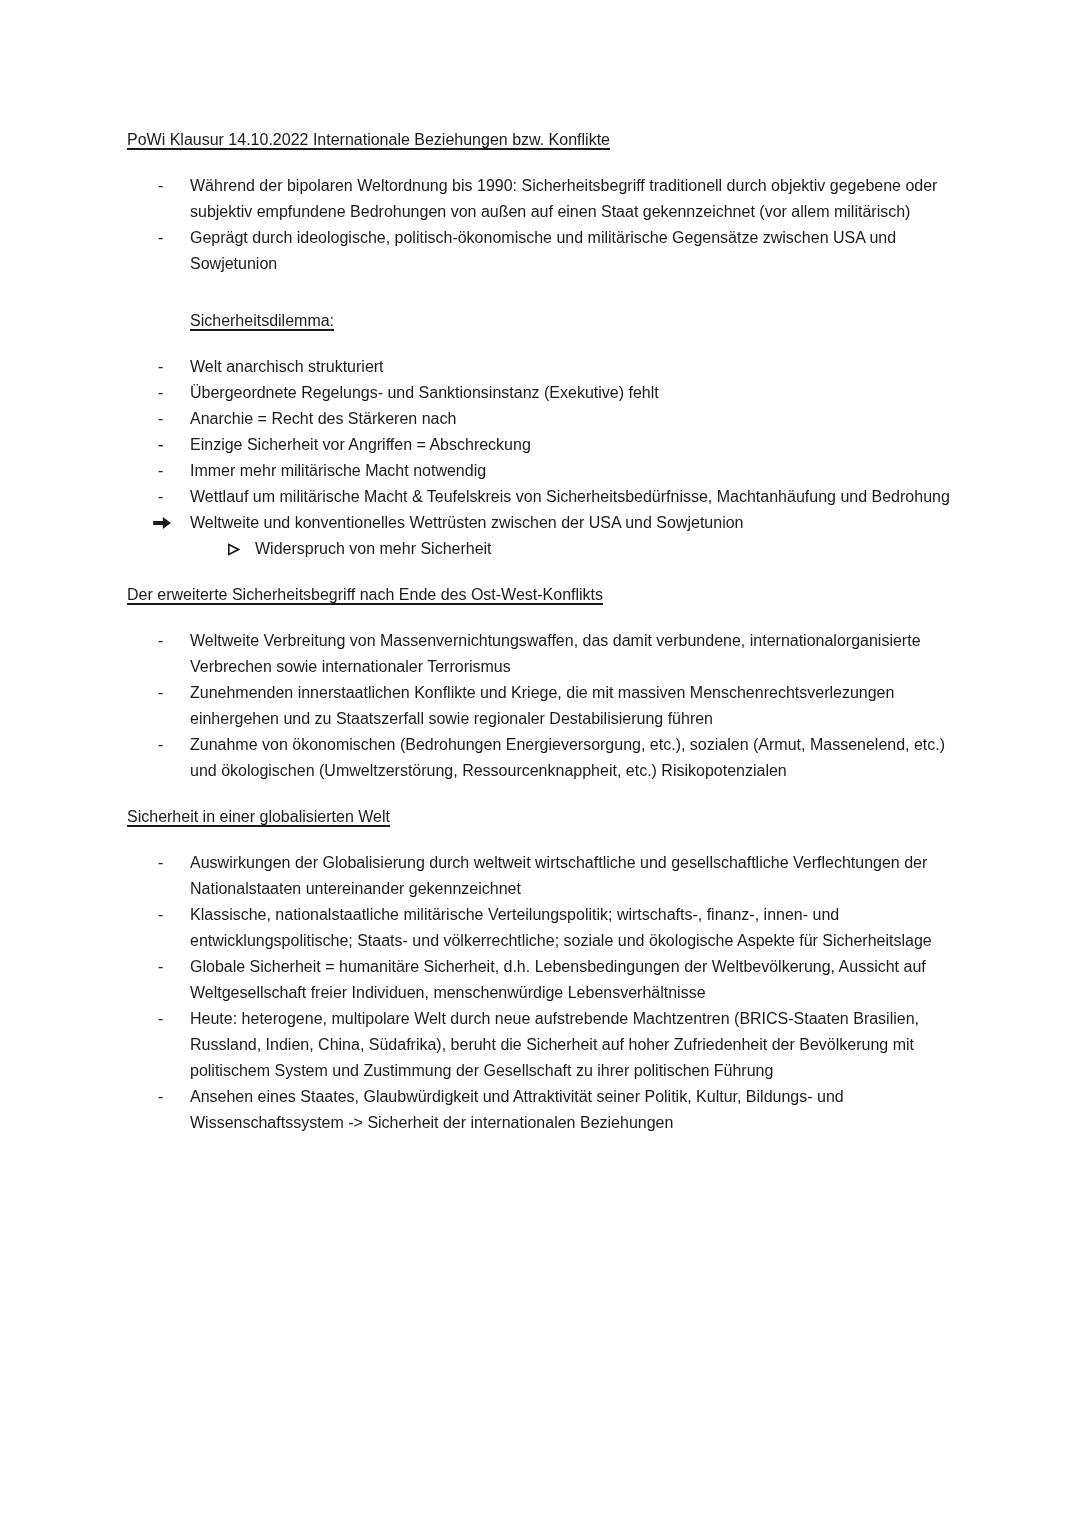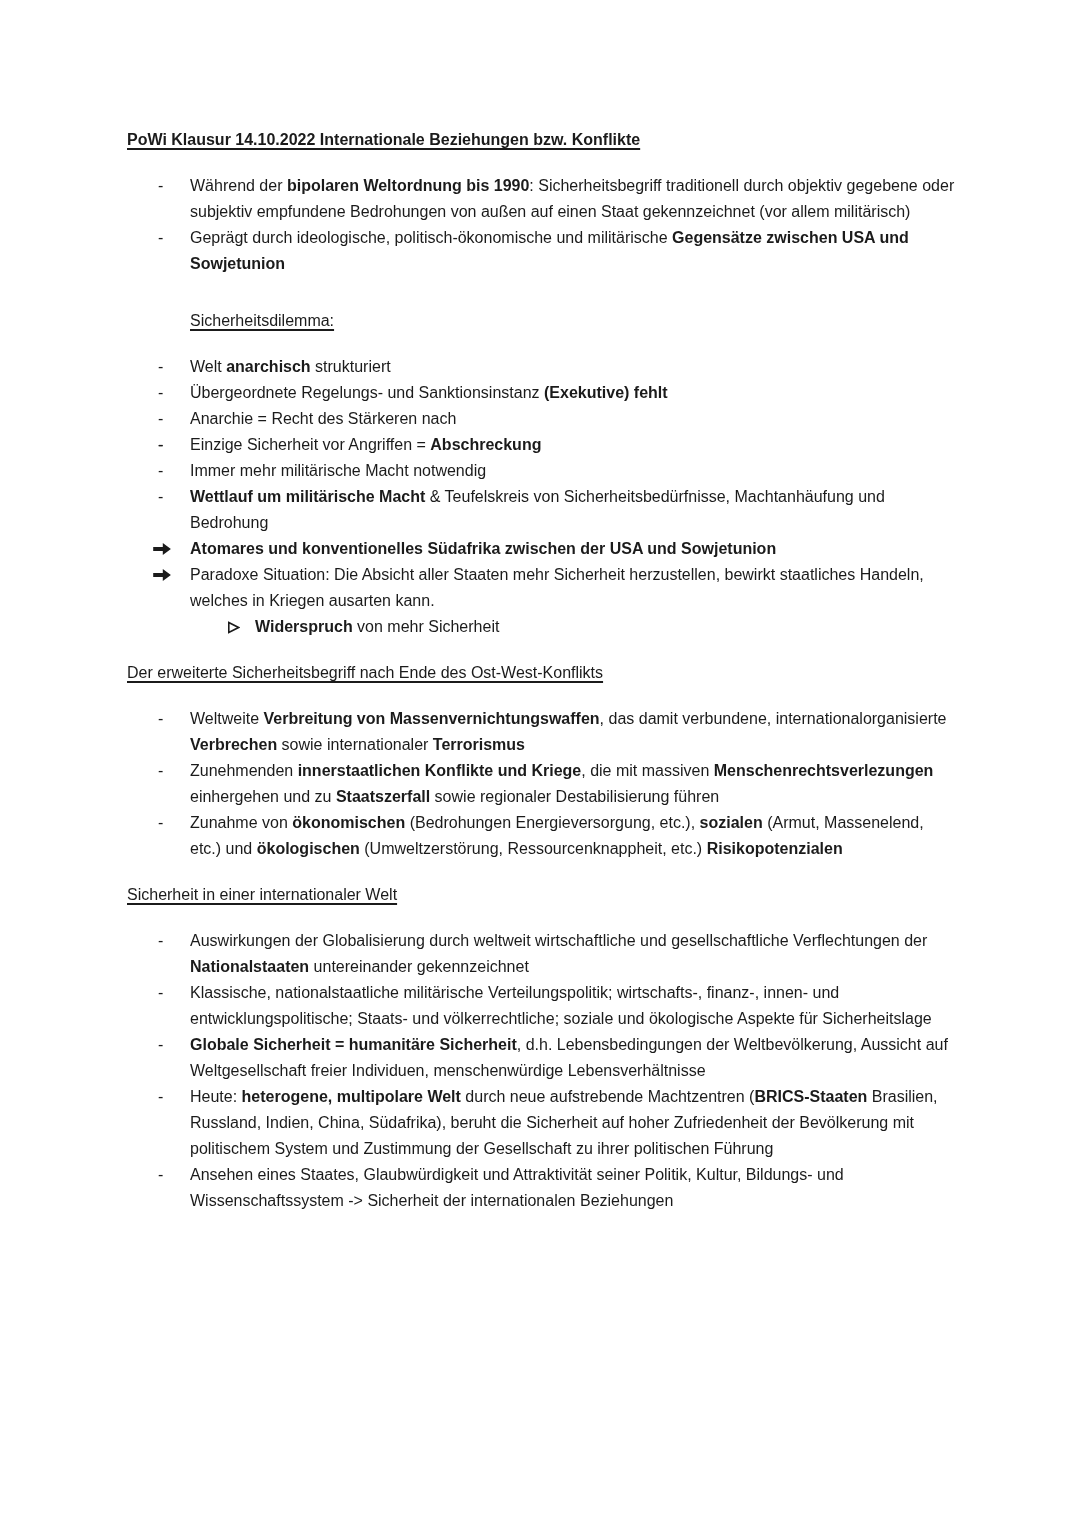--- a/index.html
+++ b/index.html
@@ -30,7 +30,7 @@
   .li.m-arrowhead { padding-left: 128px; }
   .li.m-arrowhead .marker { left: 100px; top: 7px; }
   .run { font-weight: 400; }
-  .run.b { font-weight: 700; }
+  .run.b { font-weight: 400; }
   .marker svg { display: block; }
 </style>
 </head>

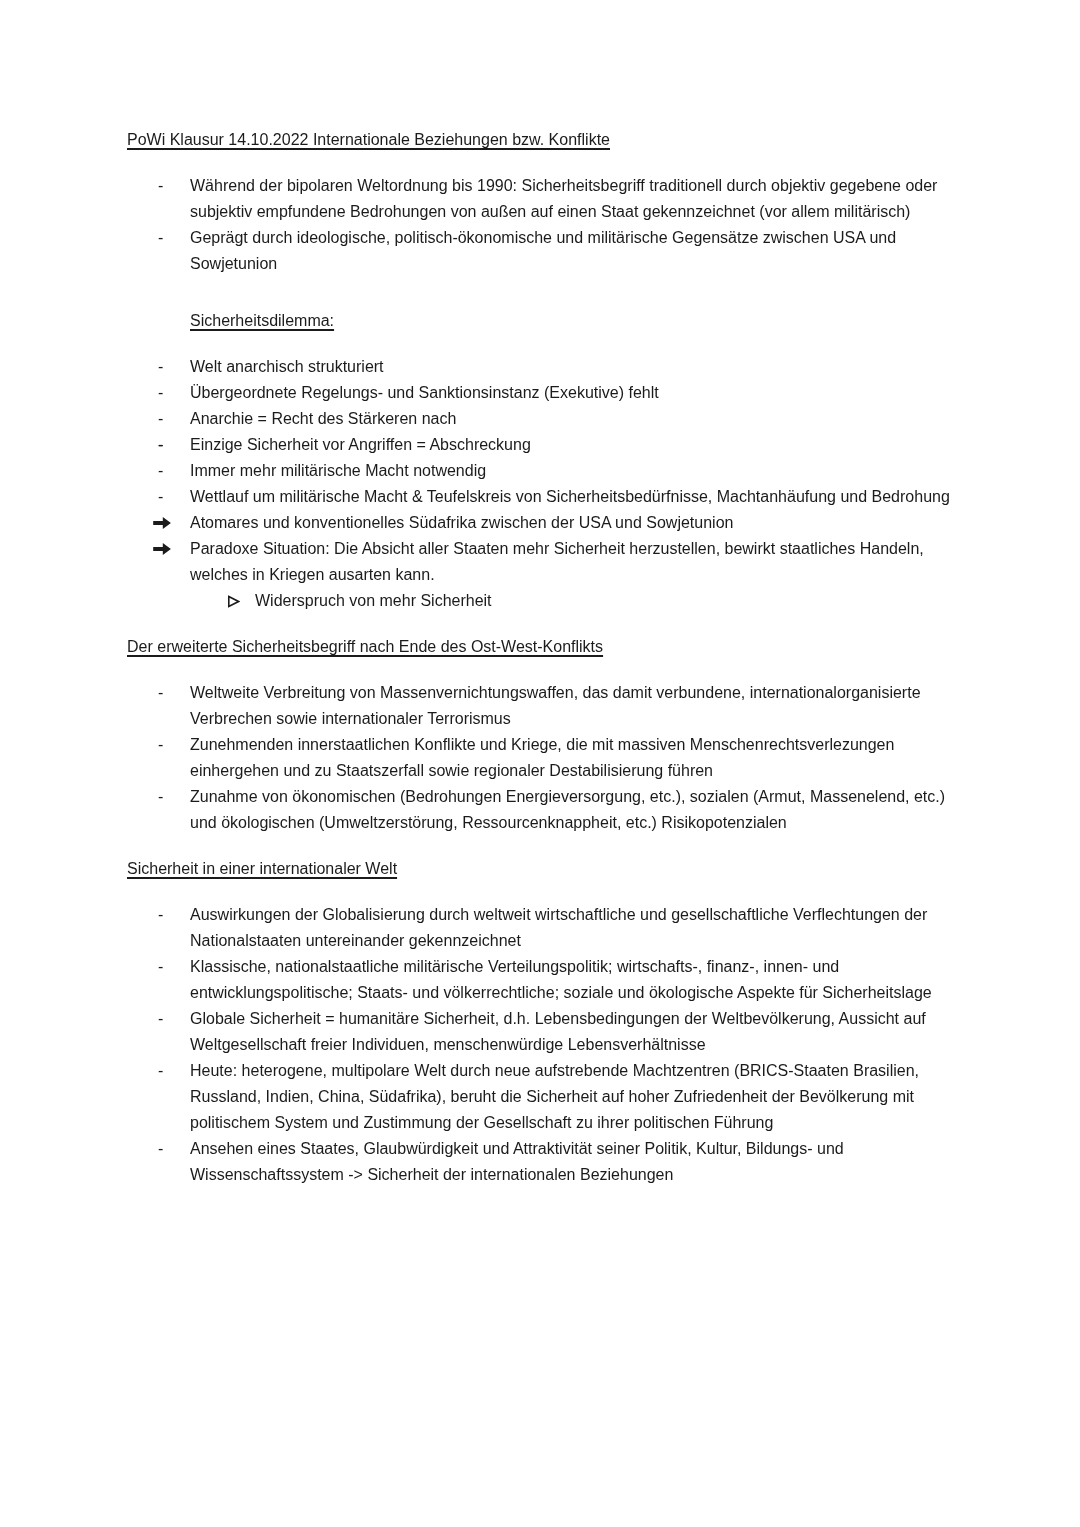--- a/index.html
+++ b/index.html
@@ -56,7 +56,7 @@
             <svg width="20" height="14" viewBox="0 0 20 14" aria-hidden="true">
               <path d="M1.2 4.9 H10.8 V1.1 L18.9 7 L10.8 12.9 V9.1 H1.2 Z" fill="currentColor"></path>
             </svg>
-          </span><span class="txt"><span class="run b">Atomares und konventionelles Südafrika zwischen der USA und Sowjetunion</span></span></div>
+          </span><span class="txt"><span class="run b">Weltweite und konventionelles Wettrüsten zwischen der USA und Sowjetunion</span></span></div>
         <div class="li m-arrow"><span class="marker">
             <svg width="20" height="14" viewBox="0 0 20 14" aria-hidden="true">
               <path d="M1.2 4.9 H10.8 V1.1 L18.9 7 L10.8 12.9 V9.1 H1.2 Z" fill="currentColor"></path>

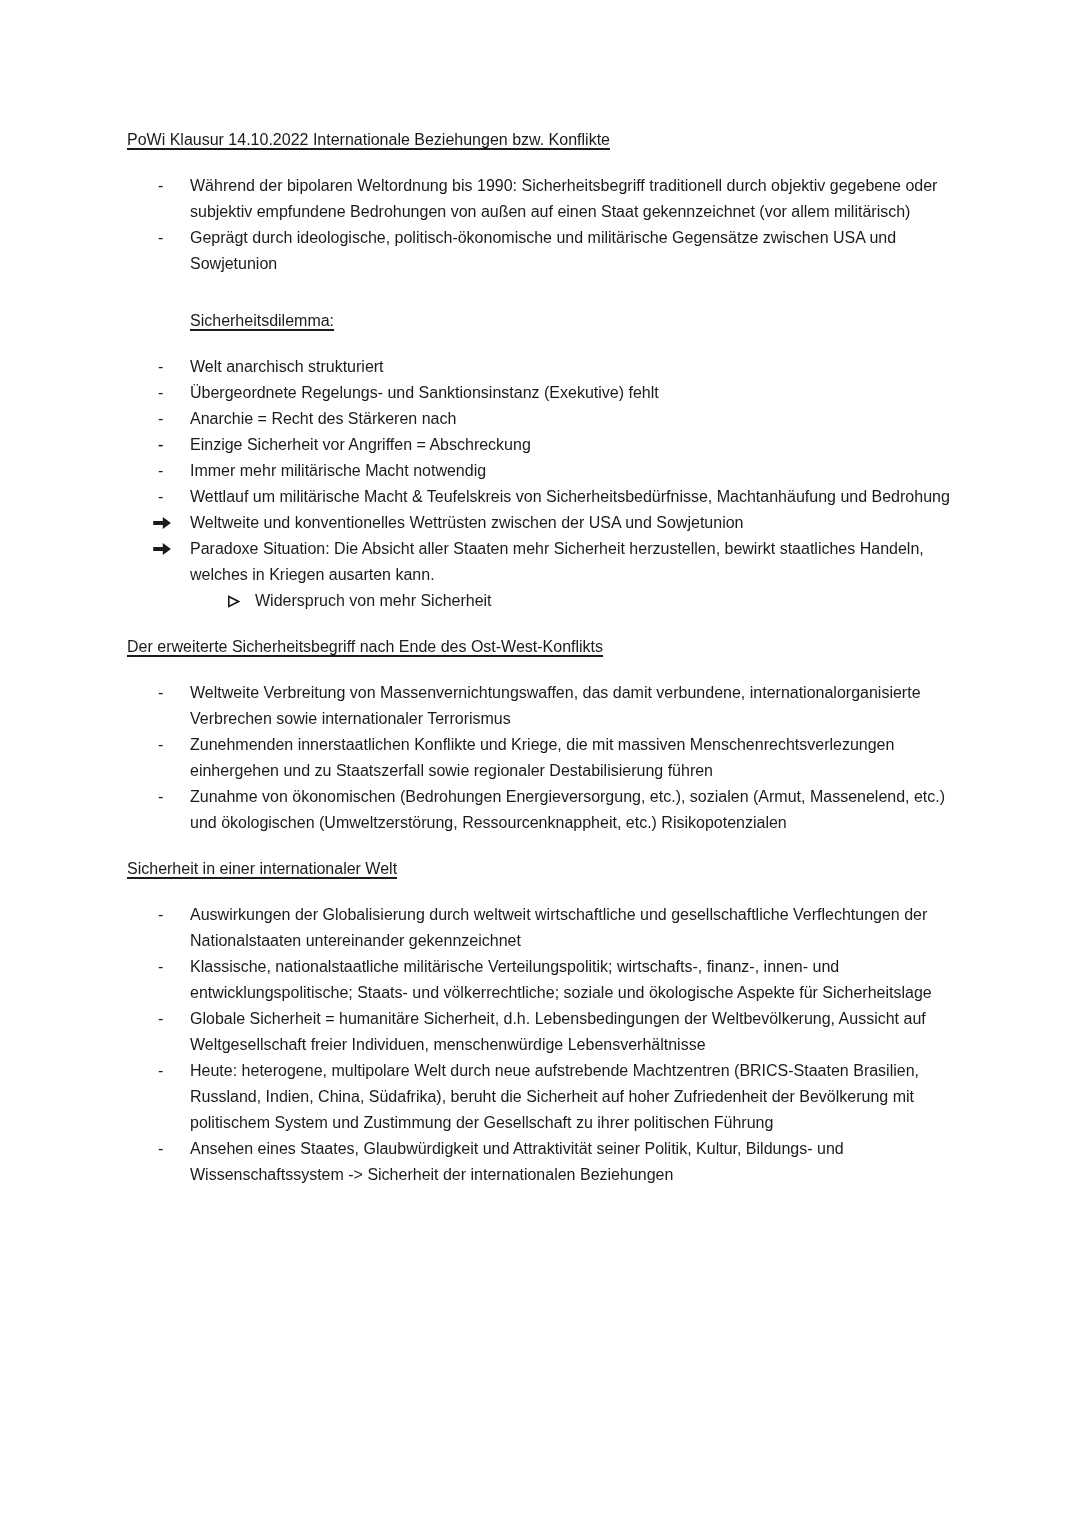--- a/index.html
+++ b/index.html
@@ -57,11 +57,6 @@
               <path d="M1.2 4.9 H10.8 V1.1 L18.9 7 L10.8 12.9 V9.1 H1.2 Z" fill="currentColor"></path>
             </svg>
           </span><span class="txt"><span class="run b">Weltweite und konventionelles Wettrüsten zwischen der USA und Sowjetunion</span></span></div>
-        <div class="li m-arrow"><span class="marker">
-            <svg width="20" height="14" viewBox="0 0 20 14" aria-hidden="true">
-              <path d="M1.2 4.9 H10.8 V1.1 L18.9 7 L10.8 12.9 V9.1 H1.2 Z" fill="currentColor"></path>
-            </svg>
-          </span><span class="txt"><span class="run">Paradoxe Situation: Die Absicht aller Staaten mehr Sicherheit herzustellen, bewirkt staatliches Handeln, welches in Kriegen ausarten kann.</span></span></div>
         <div class="li m-arrowhead"><span class="marker">
             <svg width="13" height="13" viewBox="0 0 13 13" aria-hidden="true">
               <path d="M1.8 1.5 L11.5 6.5 L1.8 11.5 Z" fill="none" stroke="currentColor" stroke-width="1.6" stroke-linejoin="miter"></path>

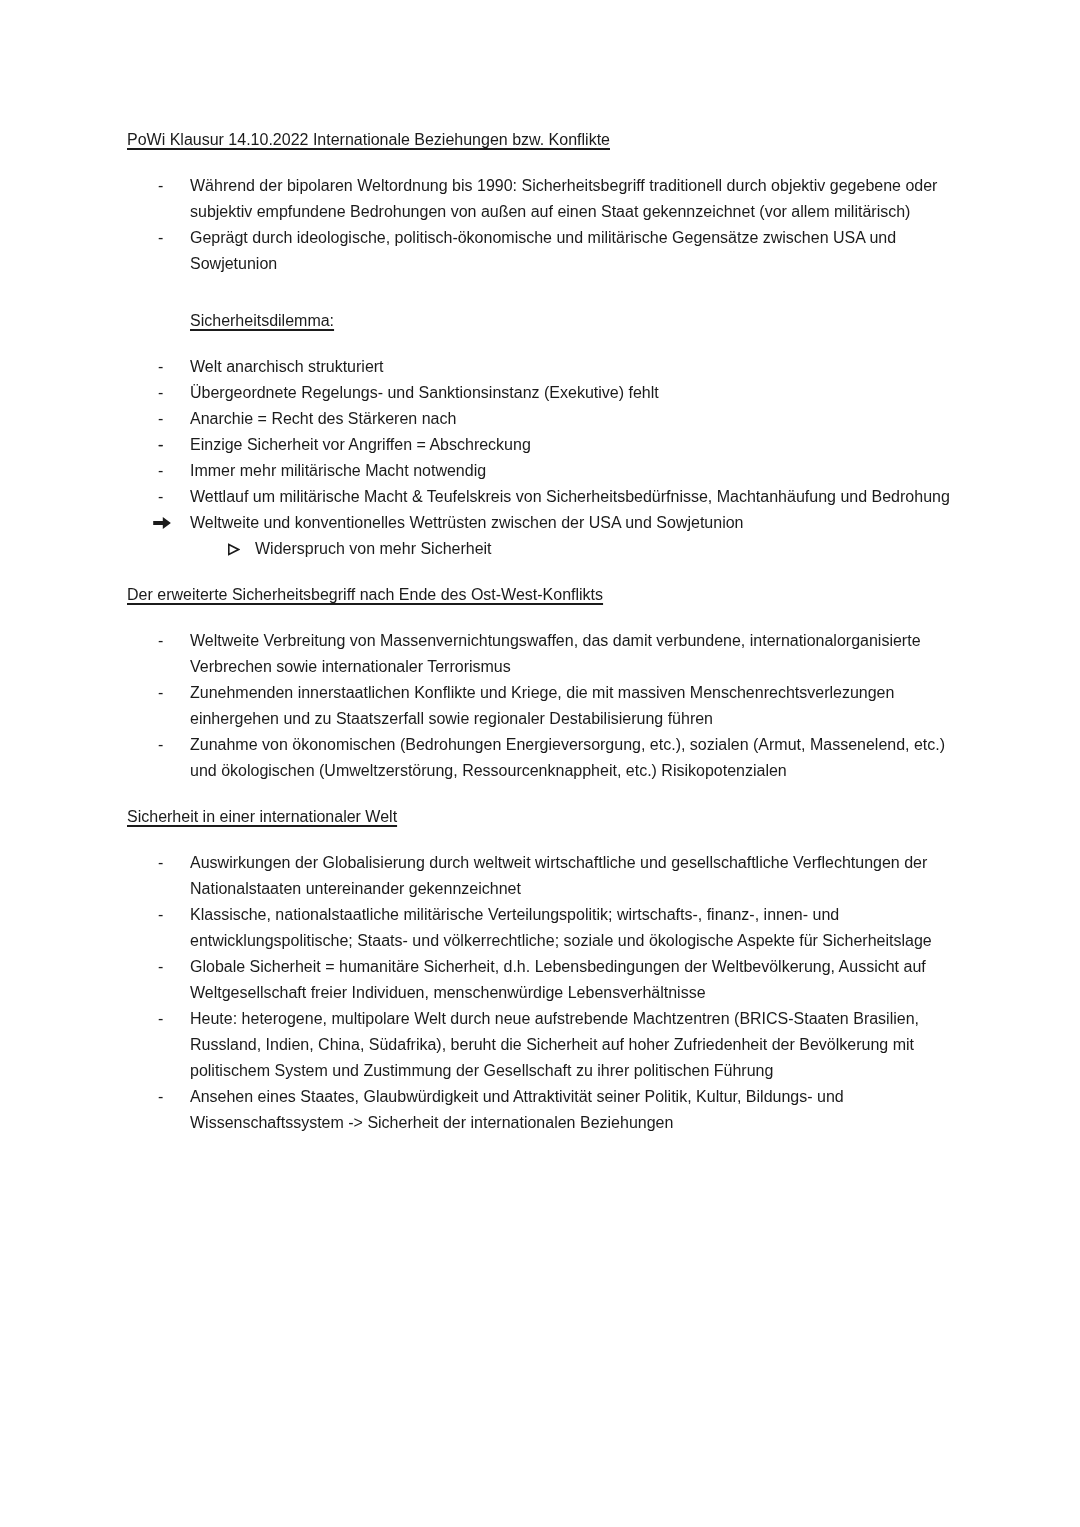--- a/index.html
+++ b/index.html
@@ -69,7 +69,7 @@
         <div class="li m-dash"><span class="marker"><span class="dash-glyph">-</span></span><span class="txt"><span class="run">Zunehmenden </span><span class="run b">innerstaatlichen Konflikte und Kriege</span><span class="run">, die mit massiven </span><span class="run b">Menschenrechtsverlezungen</span><span class="run"> einhergehen und zu </span><span class="run b">Staatszerfall</span><span class="run"> sowie regionaler Destabilisierung führen</span></span></div>
         <div class="li m-dash"><span class="marker"><span class="dash-glyph">-</span></span><span class="txt"><span class="run">Zunahme von </span><span class="run b">ökonomischen</span><span class="run"> (Bedrohungen Energieversorgung, etc.), </span><span class="run b">sozialen</span><span class="run"> (Armut, Massenelend, etc.) und </span><span class="run b">ökologischen</span><span class="run"> (Umweltzerstörung, Ressourcenknappheit, etc.) </span><span class="run b">Risikopotenzialen</span></span></div>
       </div>
-      <div class="block heading"><span class="hline underlined"><span class="run">Sicherheit in einer internationaler Welt</span></span></div>
+      <div class="block heading"><span class="hline underlined"><span class="run">Sicherheit in einer globalisierten Welt</span></span></div>
       <div class="block list">
         <div class="li m-dash"><span class="marker"><span class="dash-glyph">-</span></span><span class="txt"><span class="run">Auswirkungen der Globalisierung durch weltweit wirtschaftliche und gesellschaftliche Verflechtungen der </span><span class="run b">Nationalstaaten</span><span class="run"> untereinander gekennzeichnet</span></span></div>
         <div class="li m-dash"><span class="marker"><span class="dash-glyph">-</span></span><span class="txt"><span class="run">Klassische, nationalstaatliche militärische Verteilungspolitik; wirtschafts-, finanz-, innen- und entwicklungspolitische; Staats- und völkerrechtliche; soziale und ökologische Aspekte für Sicherheitslage</span></span></div>

